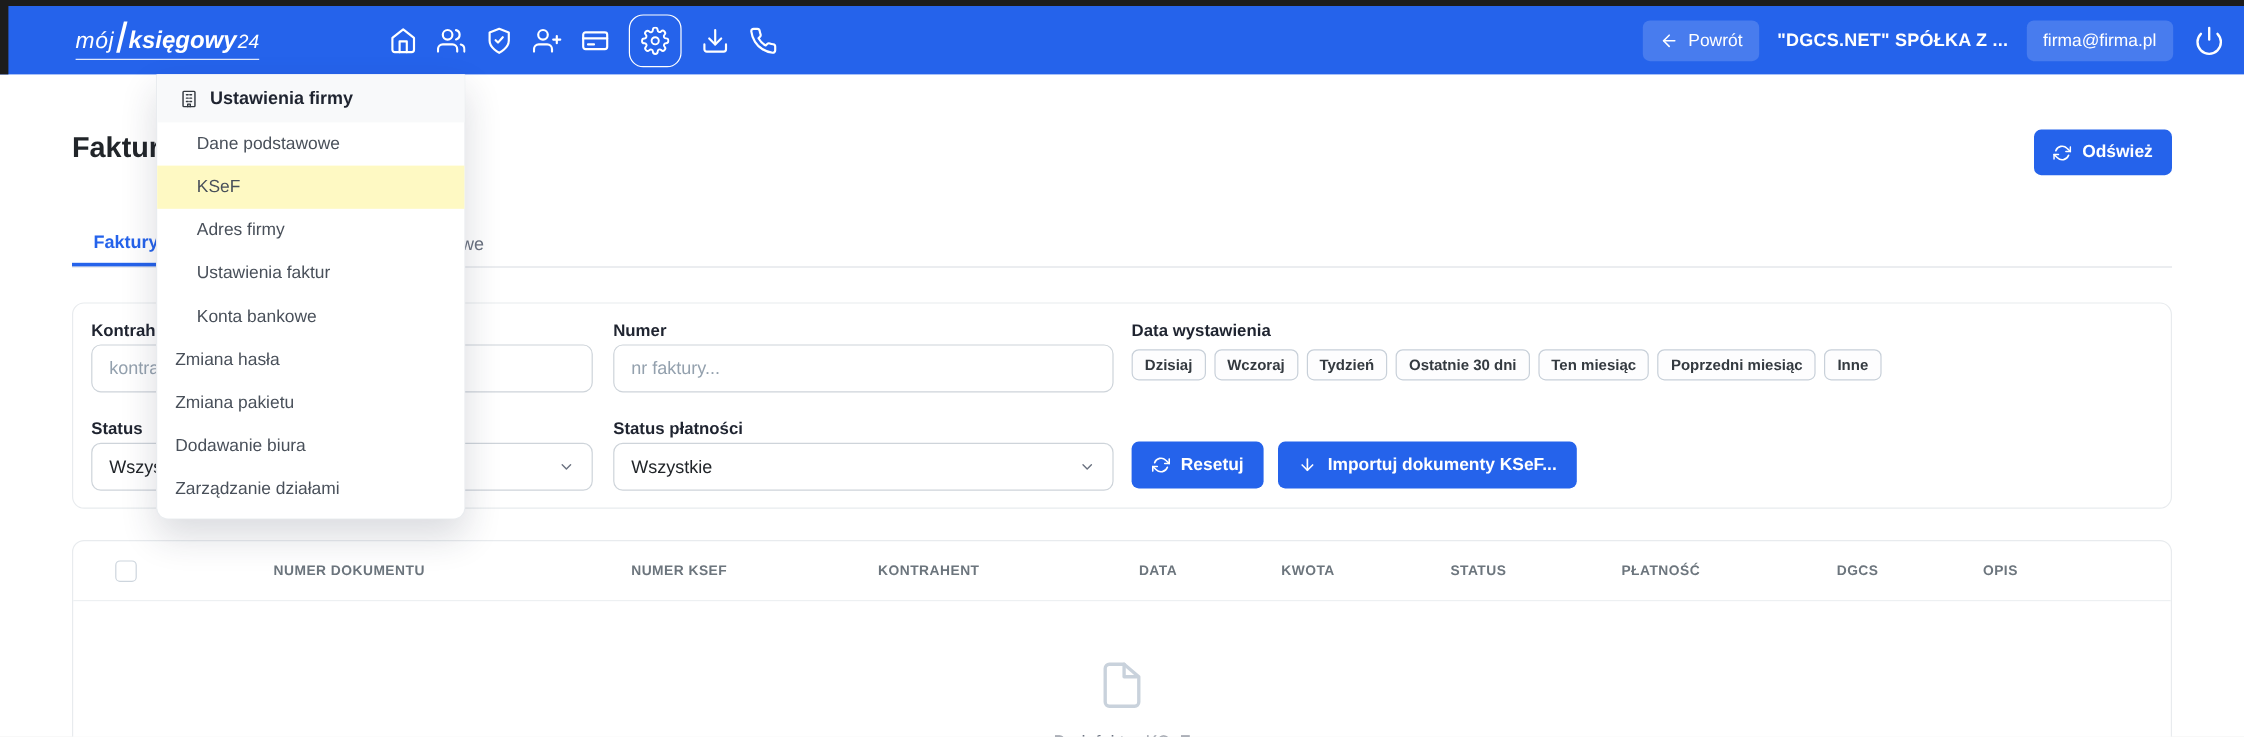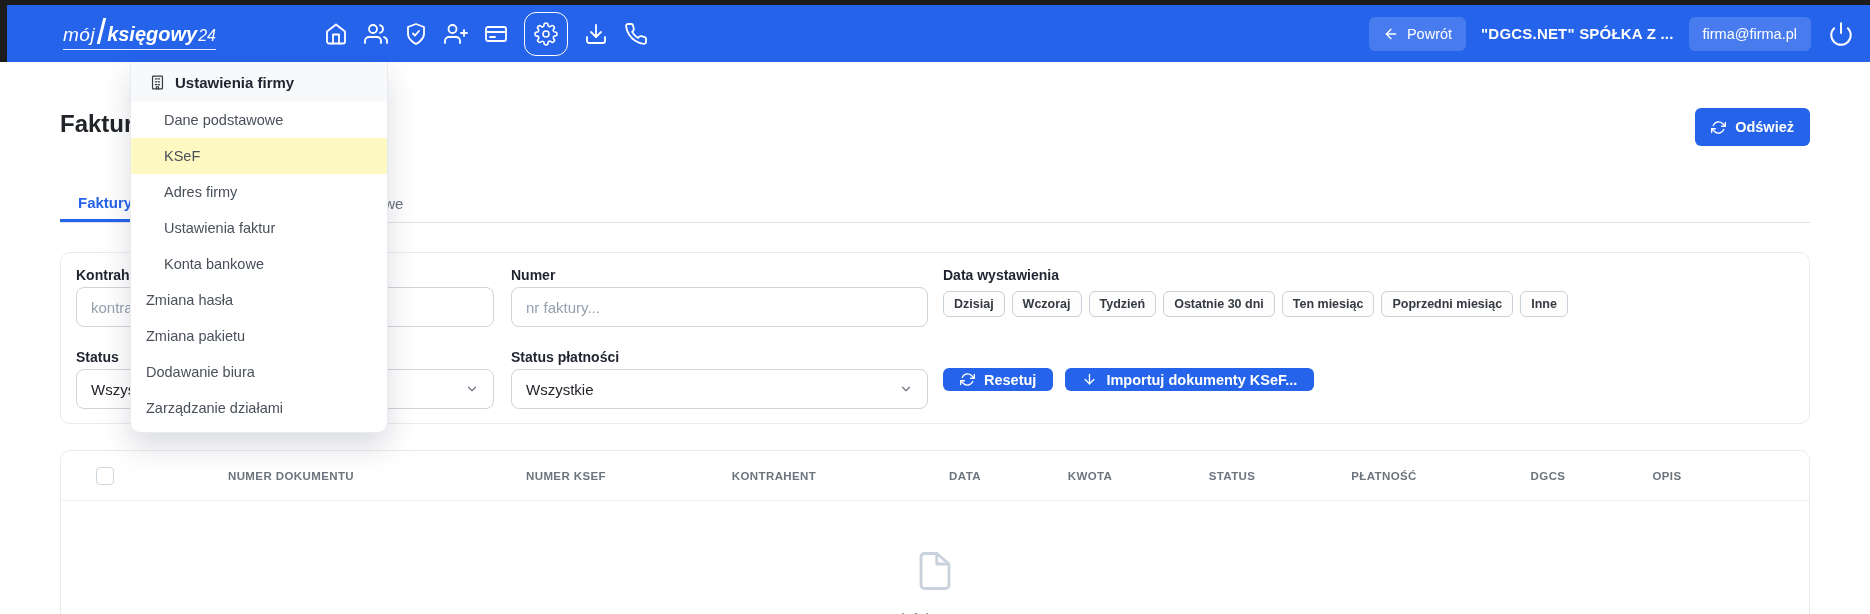--- a/index.html
+++ b/index.html
@@ -86,7 +86,7 @@
               border:1px solid #c8d0d9; border-radius:6px; background:#fdfdfe;
               font-size:12.5px; font-weight:600; color:#343a40; cursor:pointer; white-space:nowrap; }
   .f-actions { position:absolute; left:882px; top:115px; display:flex; gap:12px; }
-  .f-actions .btn-blue { height:23px; padding:0 17px; }
+  .f-actions .btn-blue { height:39px; padding:0 17px; }
 
   
   .table-card { position:absolute; left:60px; top:450px; width:1750px; height:300px;

